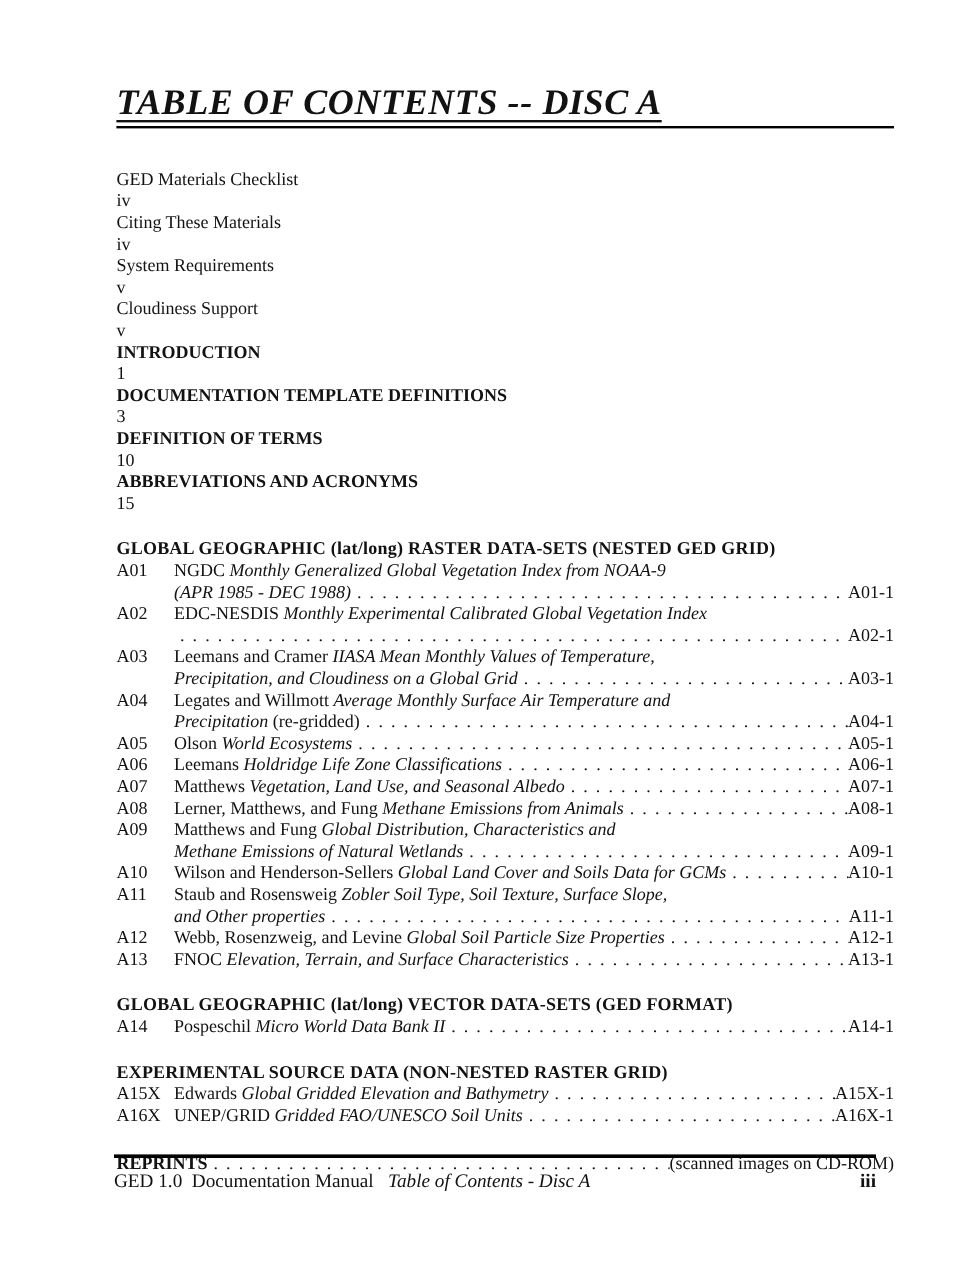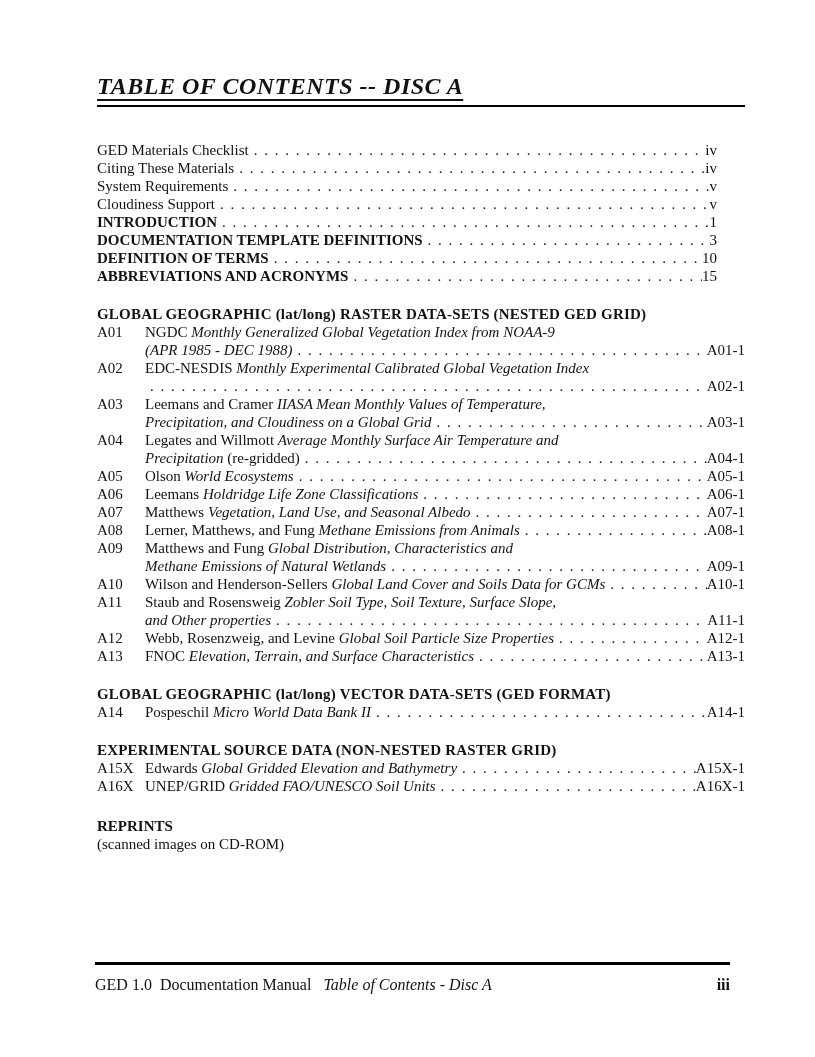--- a/index.html
+++ b/index.html
@@ -10,7 +10,7 @@
   .content{position:absolute;left:97px;right:70px;top:72px;}
   .doc-title{
     margin:0 0 34px 0;padding-bottom:5px;border-bottom:2px solid #000;
-    font-size:24px;line-height:28px;font-weight:bold;font-style:italic;letter-spacing:.5px;
+    font-size:30px;line-height:28px;font-weight:bold;font-style:italic;letter-spacing:.5px;
     white-space:pre;
   }
   .doc-title .t{text-decoration:underline;text-decoration-thickness:2px;text-underline-offset:5px;}

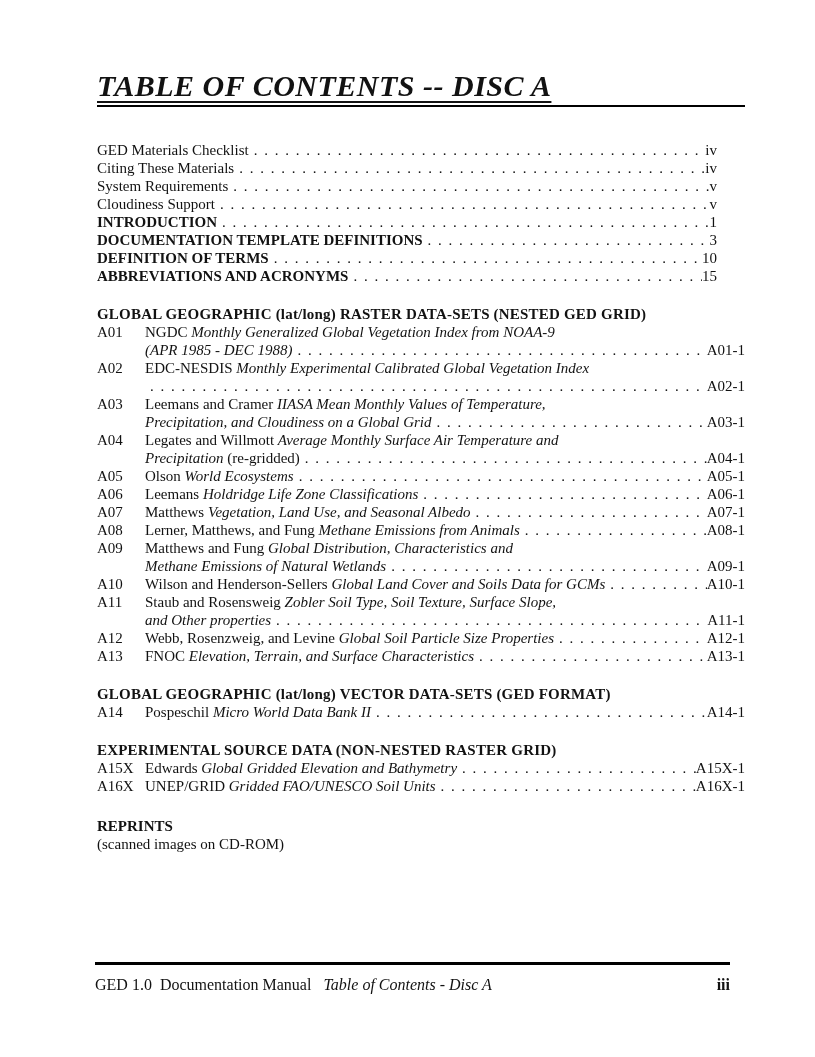--- a/index.html
+++ b/index.html
@@ -16,7 +16,7 @@
   .doc-title .t{text-decoration:underline;text-decoration-thickness:2px;text-underline-offset:5px;}
   .bold{font-weight:bold;}
   .it{font-style:italic;}
-  .fm-row{display:flex;align-items:flex-start;padding-right:28px;}
+  .fm-row{display:flex;align-items:flex-start;padding-right:28px;flex-direction:column;}
   .fm-label{flex:0 0 auto;white-space:nowrap;}
   .dots{flex:1 1 0;min-width:12px;overflow:hidden;white-space:nowrap;padding:0 6px 0 5px;}
   .dots::after{

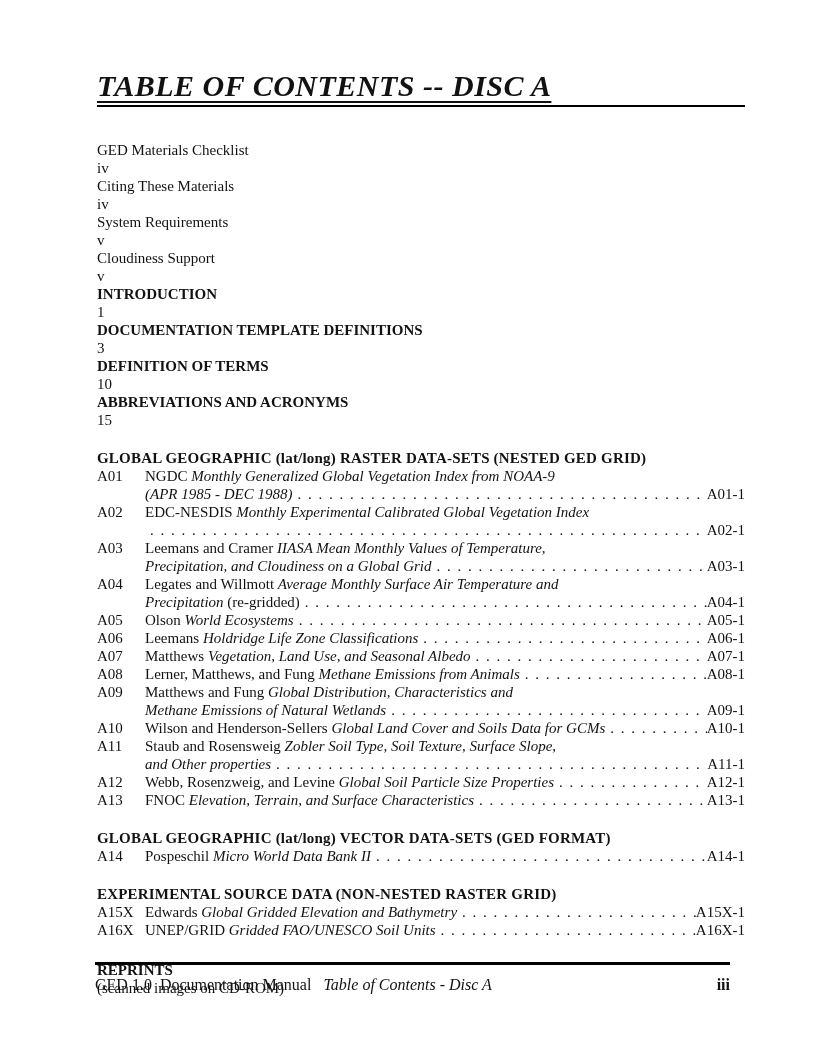--- a/index.html
+++ b/index.html
@@ -31,7 +31,7 @@
   .entry-body{flex:1 1 auto;min-width:0;}
   .entry-line{display:flex;align-items:baseline;}
   .entry-line .txt{flex:0 0 auto;white-space:nowrap;}
-  .reprints{display:flex;align-items:baseline;margin-top:22px;flex-direction:column;}
+  .reprints{display:flex;align-items:baseline;margin-top:22px;}
   .reprints .dots{padding-right:8px;}
   .footer{
     position:absolute;left:95px;right:85px;top:962px;

